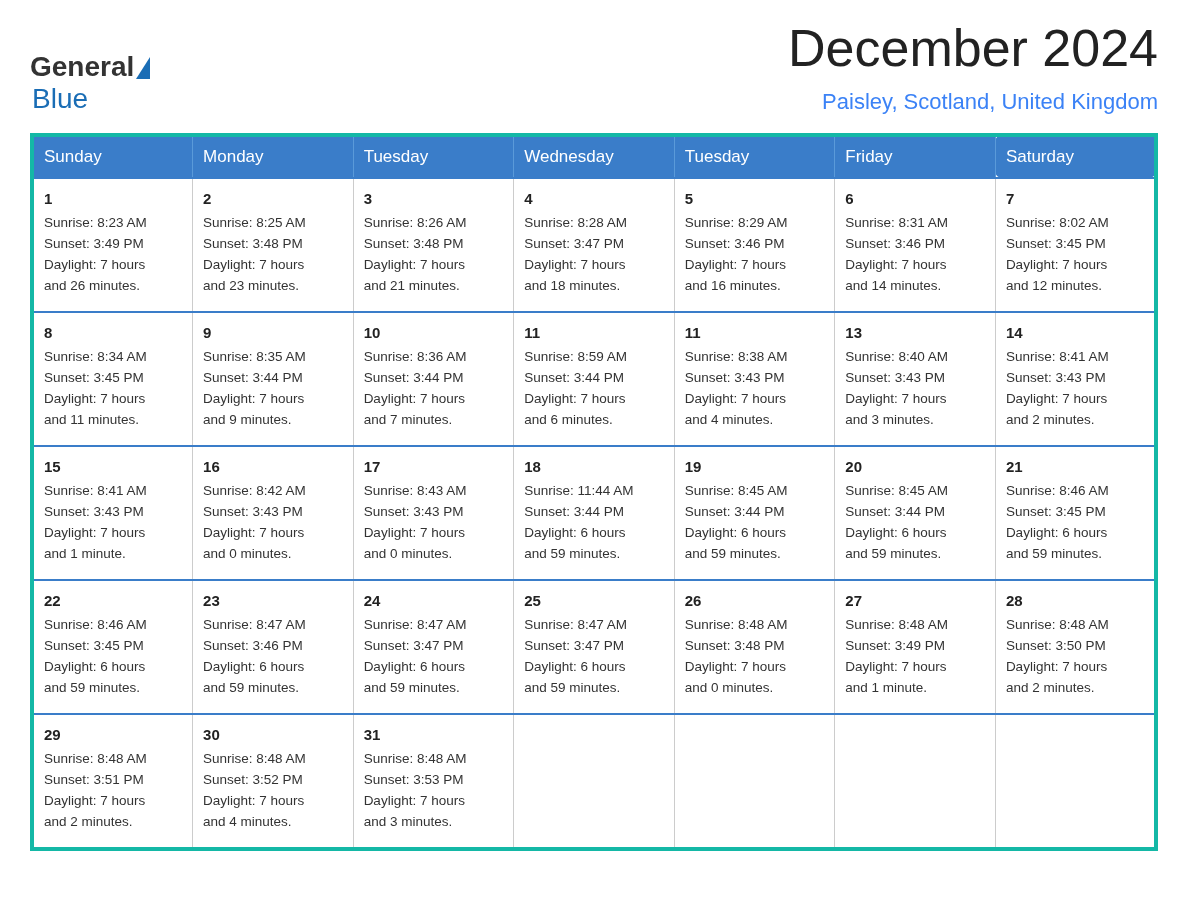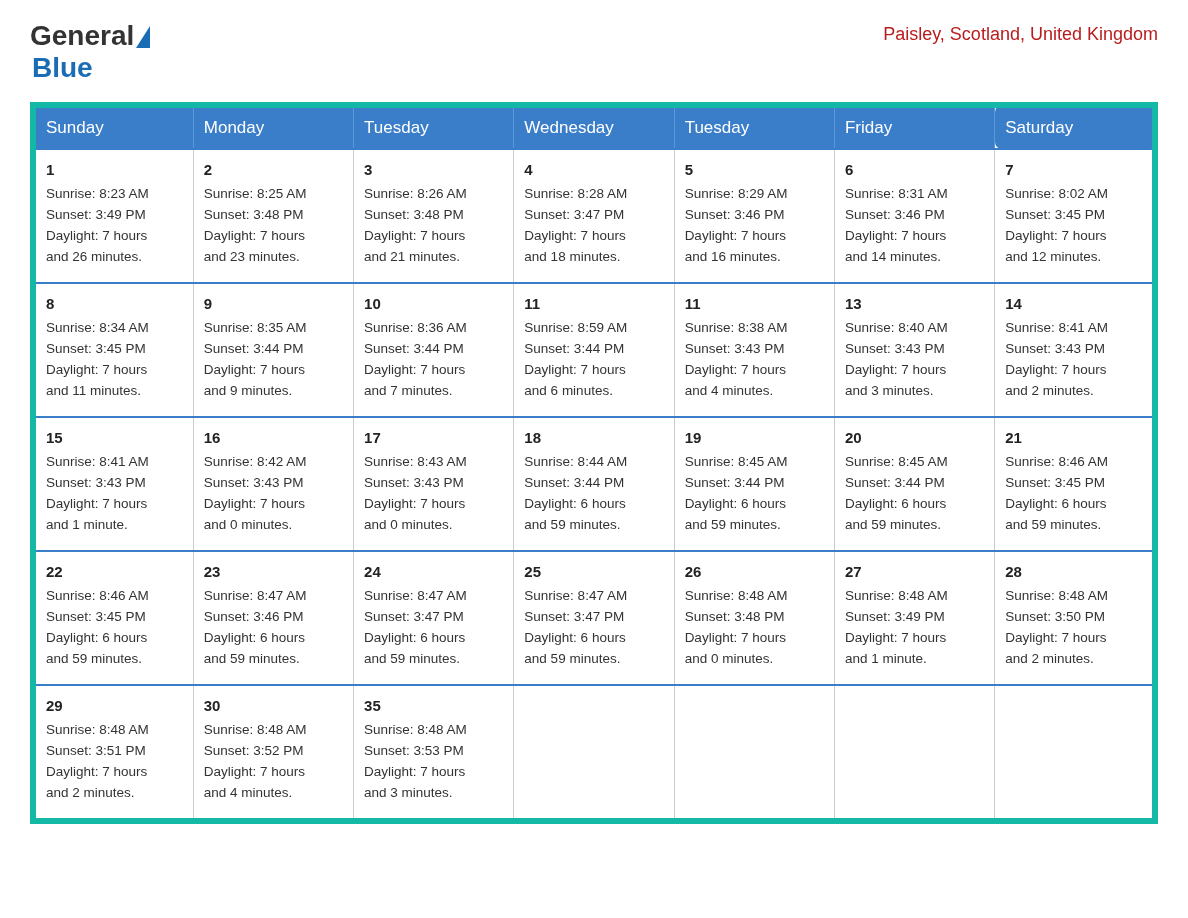--- a/index.html
+++ b/index.html
@@ -13,7 +13,7 @@
     .header {
       display: flex;
       justify-content: space-between;
-      align-items: flex-start;
+      align-items: flex-end;
       margin-bottom: 18px;
     }
     .logo {

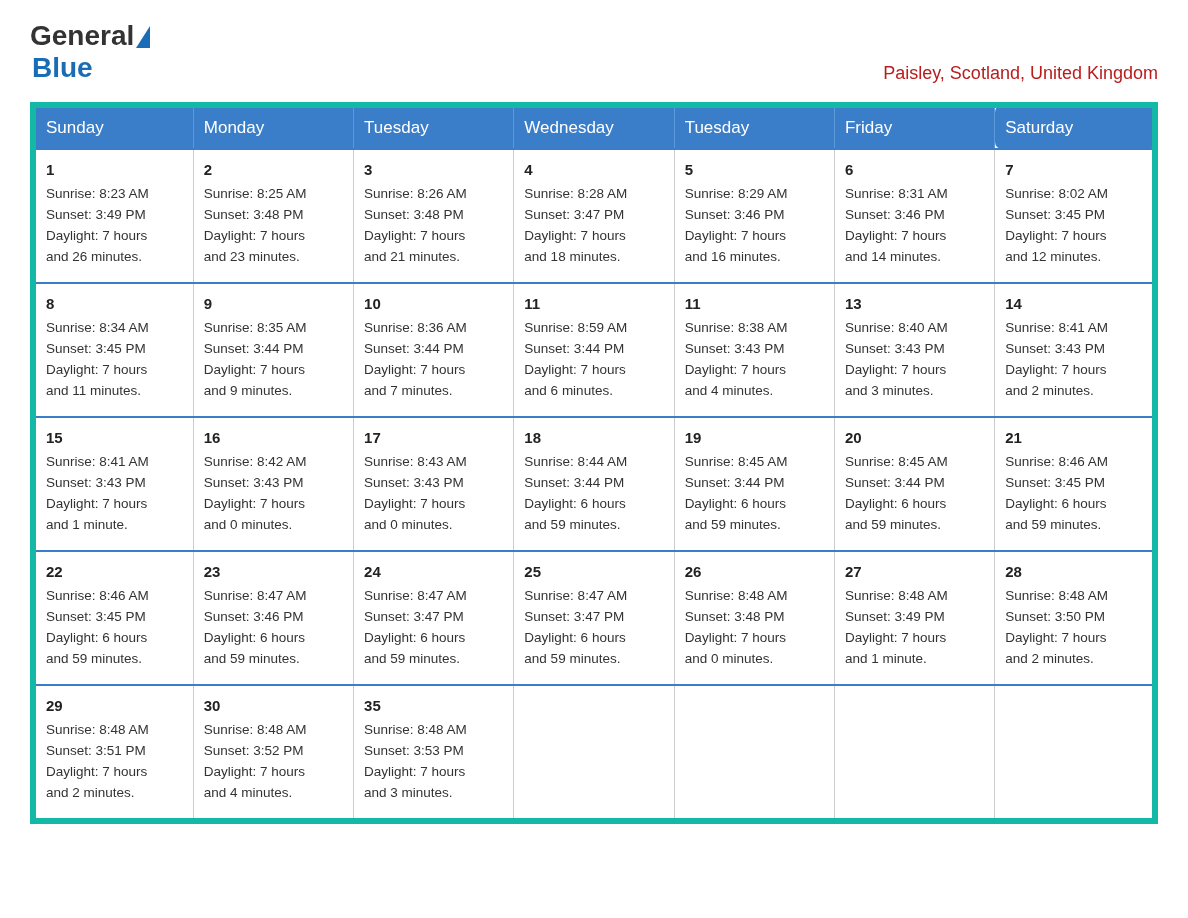--- a/index.html
+++ b/index.html
@@ -123,6 +123,7 @@
     </div>
   </div>
   <div class="title-section">
+    <div class="calendar-title">December 2024</div>
     <div class="calendar-subtitle">Paisley, Scotland, United Kingdom</div>
   </div>
 </div>

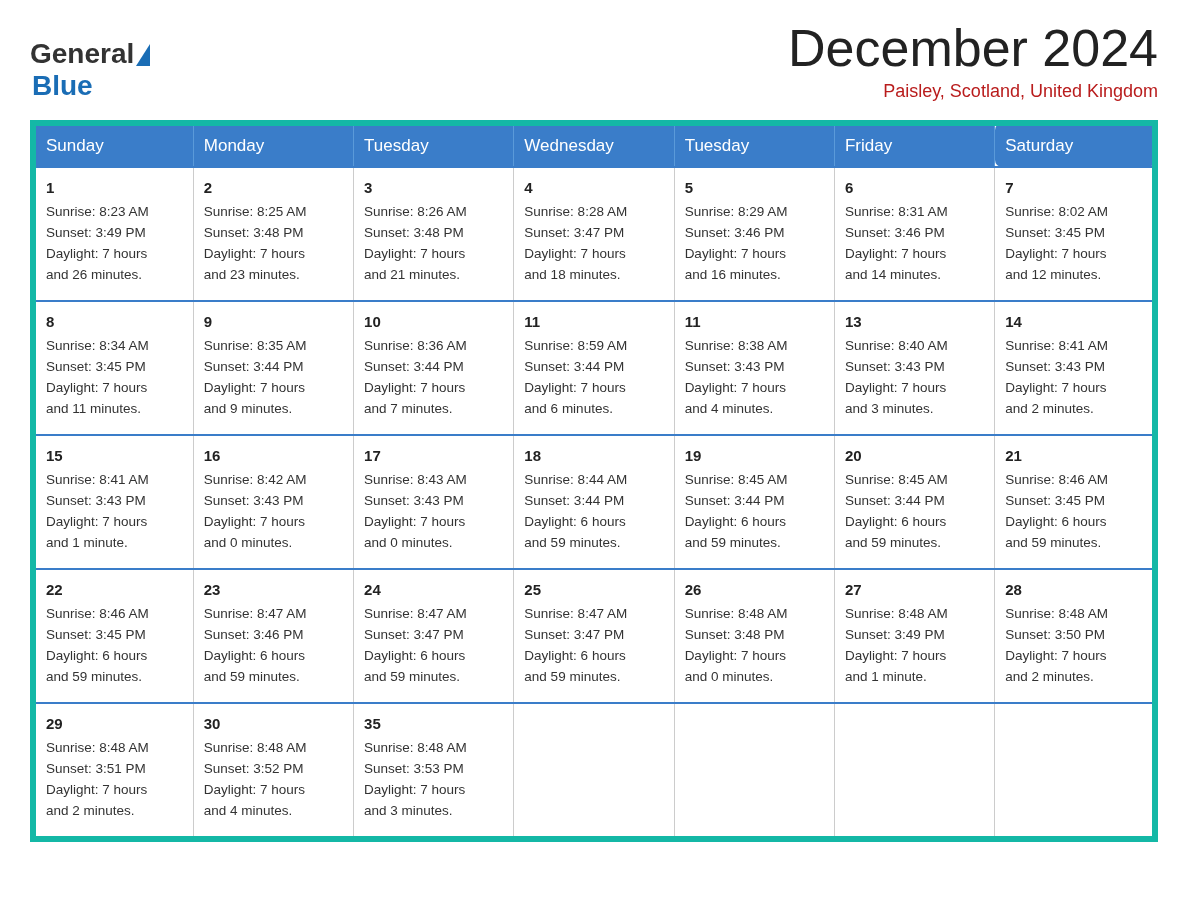--- a/index.html
+++ b/index.html
@@ -43,7 +43,7 @@
     }
     .logo-line2 {
       font-size: 28px;
-      font-weight: bold;
+      font-weight: normal;
       color: #1a6db5;
       margin-left: 2px;
     }

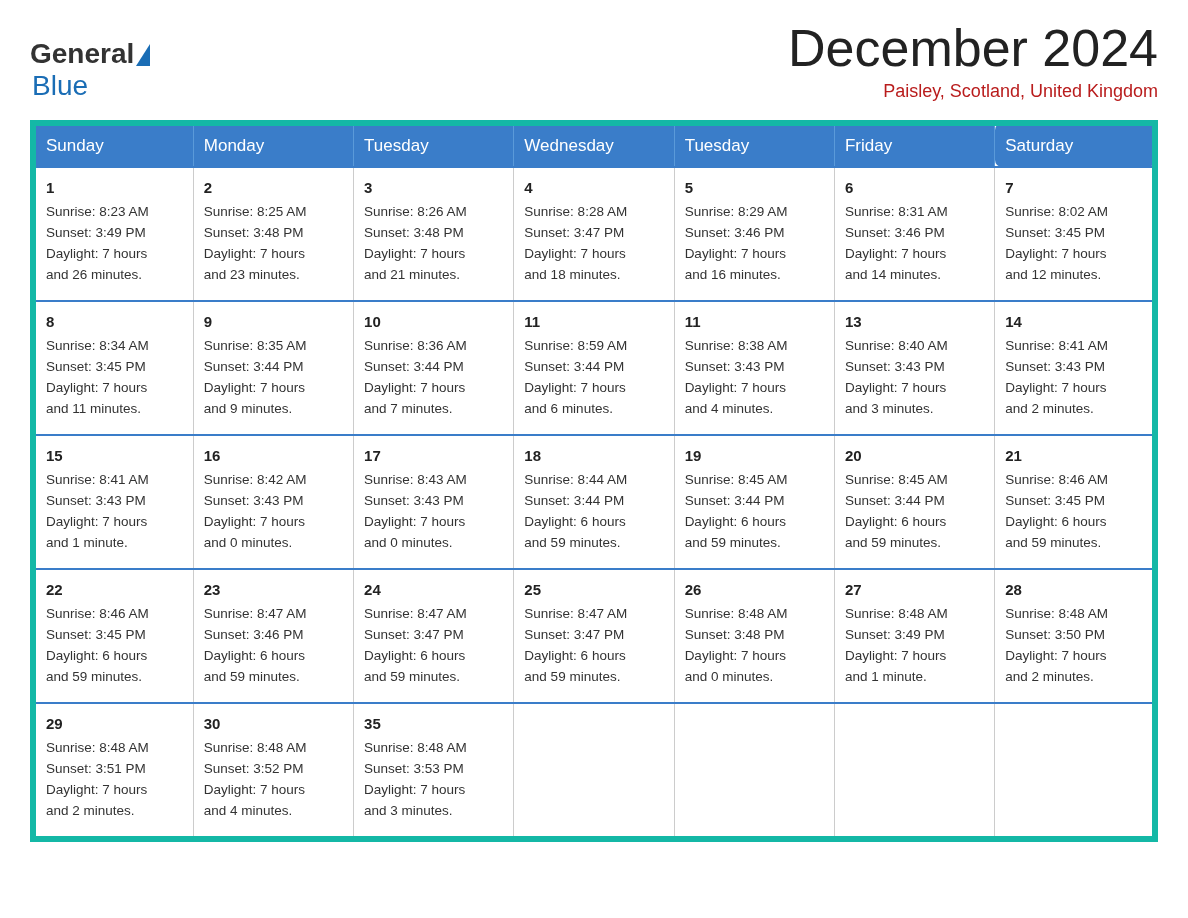--- a/index.html
+++ b/index.html
@@ -57,9 +57,9 @@
       line-height: 1.1;
     }
     .calendar-subtitle {
-      font-size: 18px;
-      color: #b91c1c;
-      margin-top: 4px;
+      font-size: 22px;
+      color: #3b82f6;
+      margin-top: 12px;
     }
     .calendar {
       width: 100%;

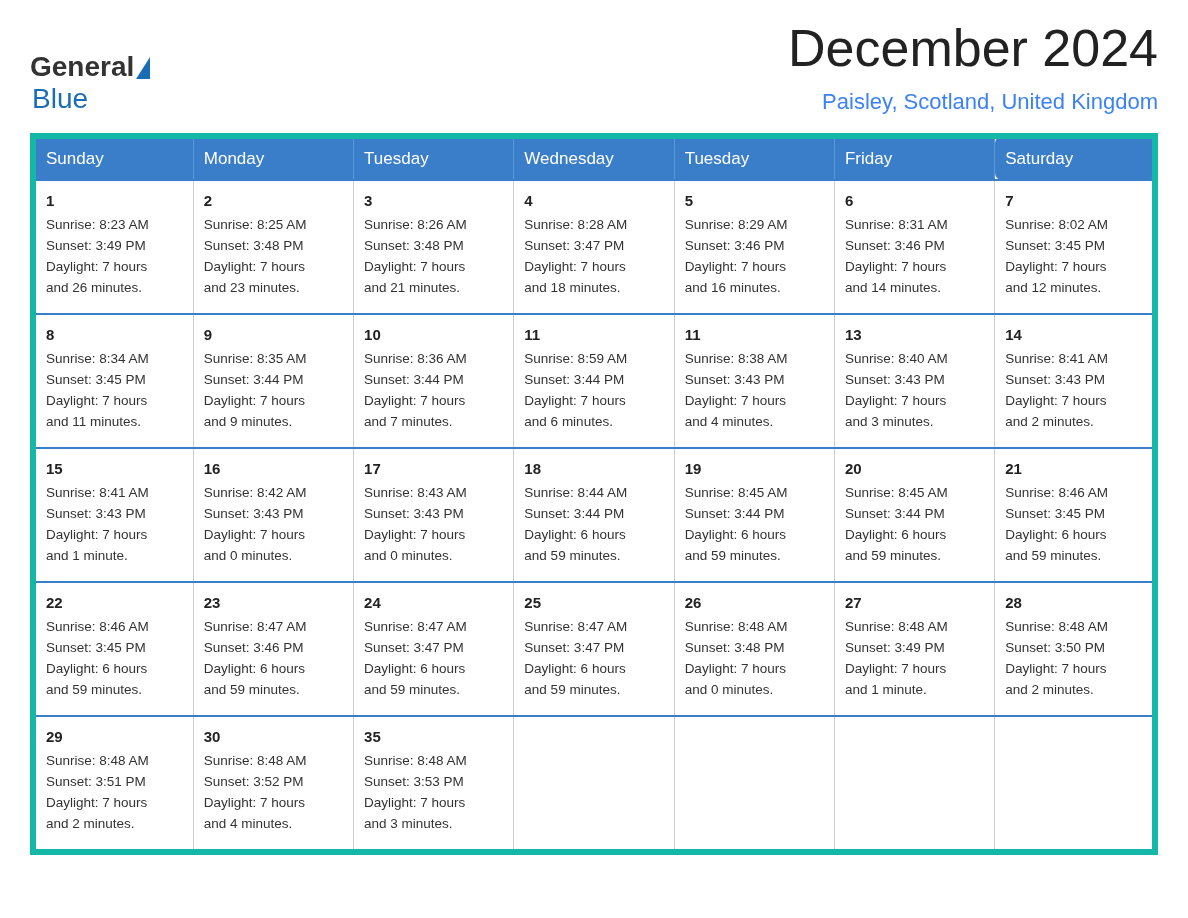--- a/index.html
+++ b/index.html
@@ -64,7 +64,7 @@
     .calendar {
       width: 100%;
       border-collapse: collapse;
-      border: 6px solid #14b8a6;
+      border: 4px solid #14b8a6;
     }
     .calendar thead tr {
       background-color: #3a7dc9;

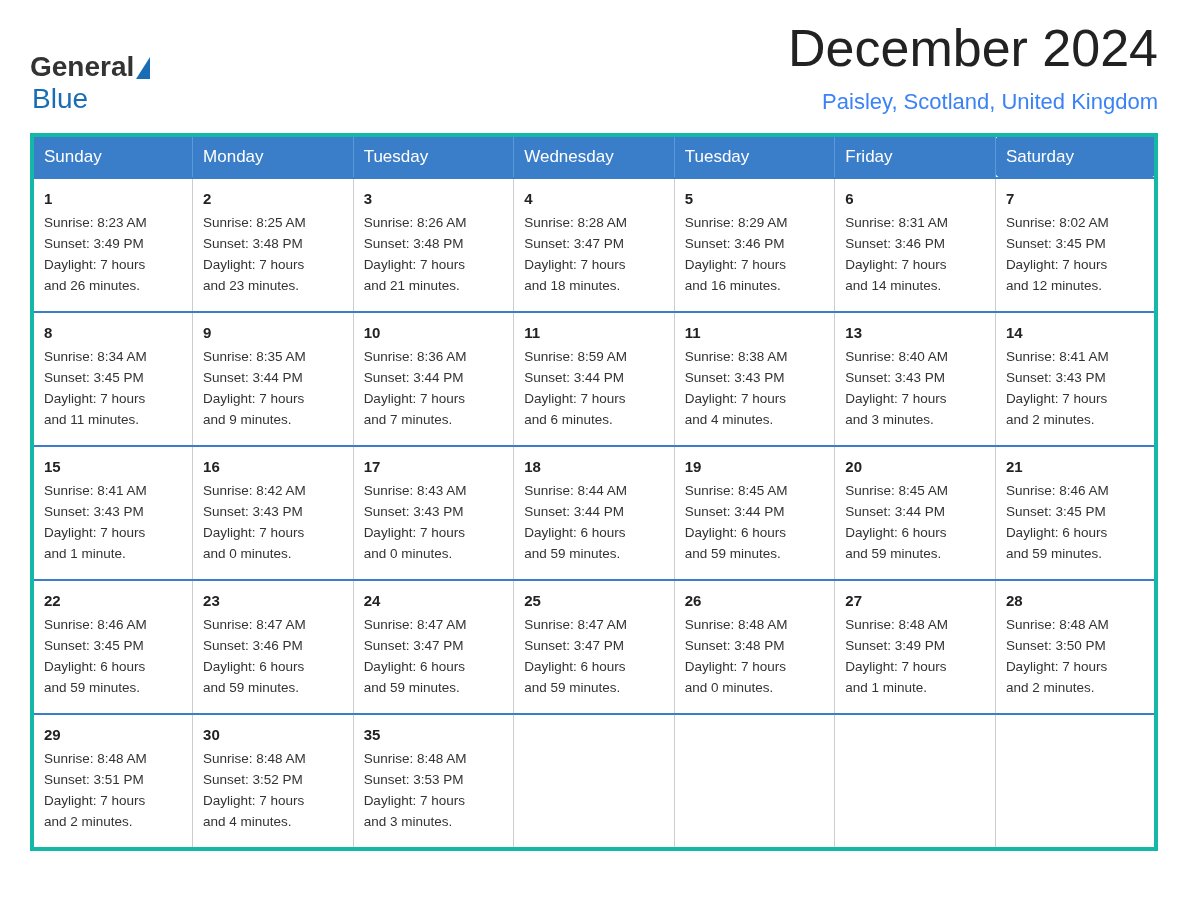--- a/index.html
+++ b/index.html
@@ -163,7 +163,7 @@
         <td><span class="day-number">15</span><span>Sunrise: 8:41 AM</span><br><span>Sunset: 3:43 PM</span><br><span>Daylight: 7 hours</span><br><span>and 1 minute.</span></td>
         <td><span class="day-number">16</span><span>Sunrise: 8:42 AM</span><br><span>Sunset: 3:43 PM</span><br><span>Daylight: 7 hours</span><br><span>and 0 minutes.</span></td>
         <td><span class="day-number">17</span><span>Sunrise: 8:43 AM</span><br><span>Sunset: 3:43 PM</span><br><span>Daylight: 7 hours</span><br><span>and 0 minutes.</span></td>
-        <td><span class="day-number">18</span><span>Sunrise: 8:44 AM</span><br><span>Sunset: 3:44 PM</span><br><span>Daylight: 6 hours</span><br><span>and 59 minutes.</span></td>
+        <td><span class="day-number">18</span><span>Sunrise: 11:44 AM</span><br><span>Sunset: 3:44 PM</span><br><span>Daylight: 6 hours</span><br><span>and 59 minutes.</span></td>
         <td><span class="day-number">19</span><span>Sunrise: 8:45 AM</span><br><span>Sunset: 3:44 PM</span><br><span>Daylight: 6 hours</span><br><span>and 59 minutes.</span></td>
         <td><span class="day-number">20</span><span>Sunrise: 8:45 AM</span><br><span>Sunset: 3:44 PM</span><br><span>Daylight: 6 hours</span><br><span>and 59 minutes.</span></td>
         <td><span class="day-number">21</span><span>Sunrise: 8:46 AM</span><br><span>Sunset: 3:45 PM</span><br><span>Daylight: 6 hours</span><br><span>and 59 minutes.</span></td>

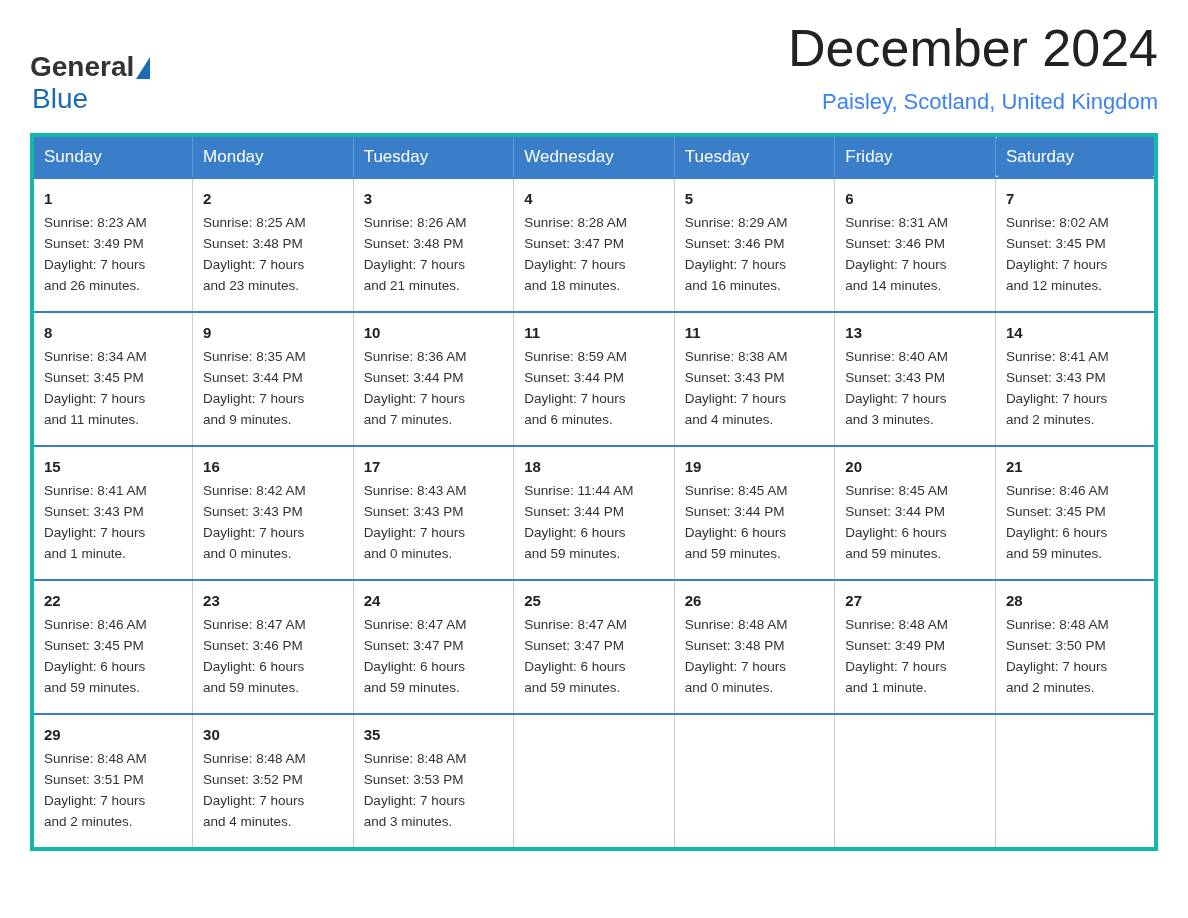--- a/index.html
+++ b/index.html
@@ -180,7 +180,7 @@
       <tr>
         <td><span class="day-number">29</span><span>Sunrise: 8:48 AM</span><br><span>Sunset: 3:51 PM</span><br><span>Daylight: 7 hours</span><br><span>and 2 minutes.</span></td>
         <td><span class="day-number">30</span><span>Sunrise: 8:48 AM</span><br><span>Sunset: 3:52 PM</span><br><span>Daylight: 7 hours</span><br><span>and 4 minutes.</span></td>
-        <td><span class="day-number">35</span><span>Sunrise: 8:48 AM</span><br><span>Sunset: 3:53 PM</span><br><span>Daylight: 7 hours</span><br><span>and 3 minutes.</span></td>
+        <td><span class="day-number">31</span><span>Sunrise: 8:48 AM</span><br><span>Sunset: 3:53 PM</span><br><span>Daylight: 7 hours</span><br><span>and 3 minutes.</span></td>
         <td class="day-empty"></td>
         <td class="day-empty"></td>
         <td class="day-empty"></td>

